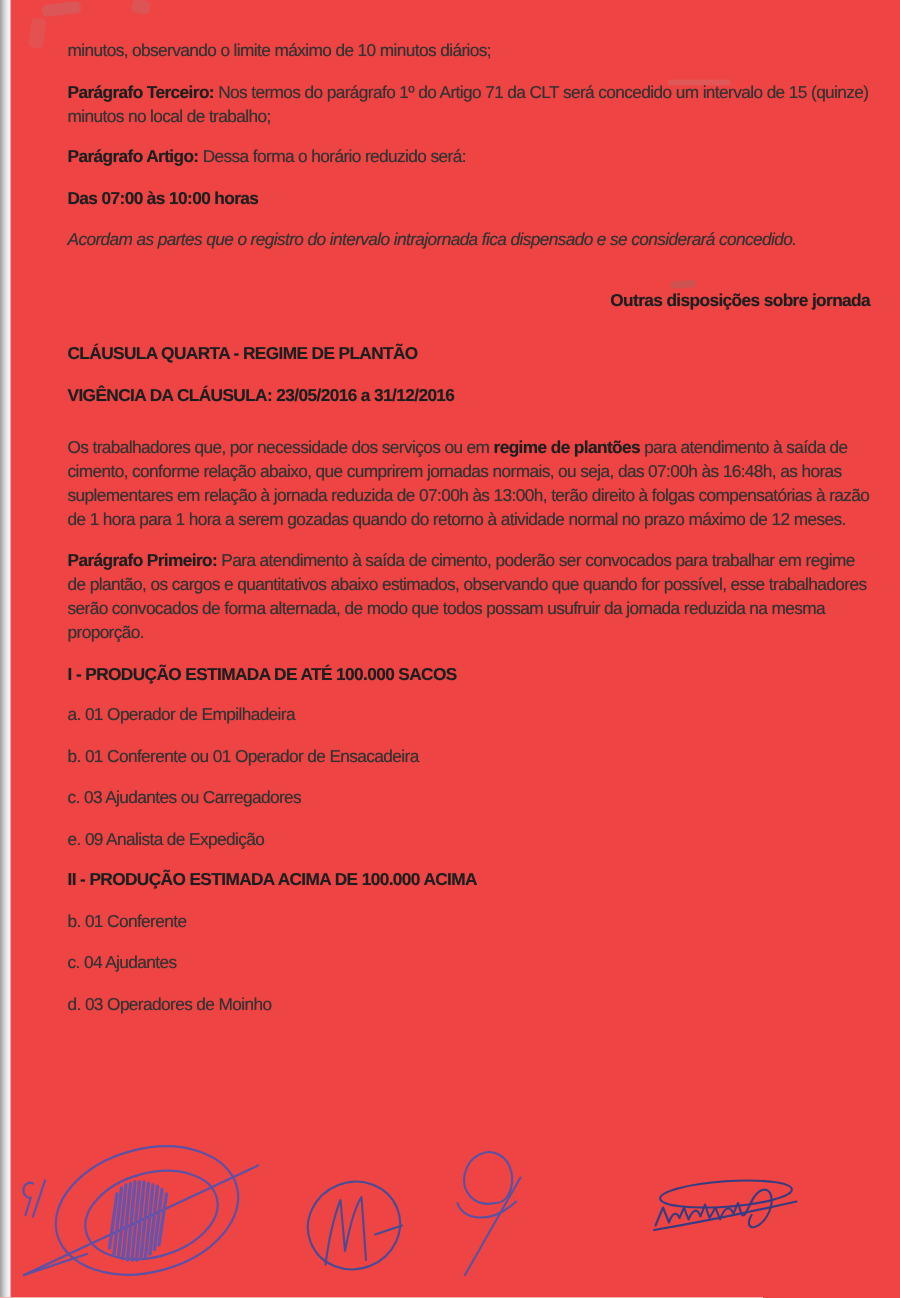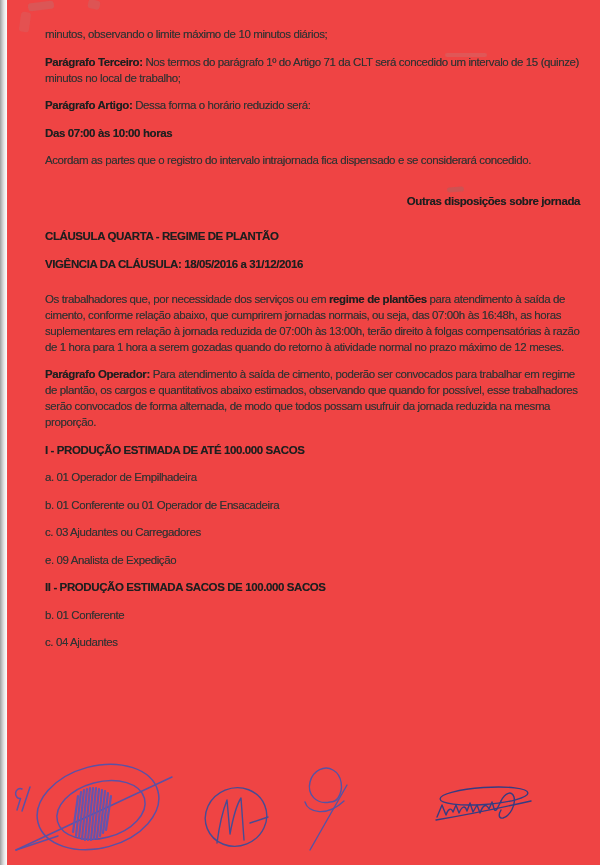--- a/index.html
+++ b/index.html
@@ -25,7 +25,7 @@
   .t b { color:#1e1e1e; }
   .bold { font-weight:bold; color:#1e1e1e; }
   .center { text-align:right; }
-  .mb-lg { margin-bottom:25px; }
+  .mb-lg { margin-bottom:25px;font-style:italic; }
   .mb-md { margin-bottom:19px; }
   .smudge { position:absolute; border-radius:3px; }
   .sm1 { left:28px; top:2px;  width:26px; height:8px;  background:rgba(150,150,150,0.22); transform:rotate(-7deg); }

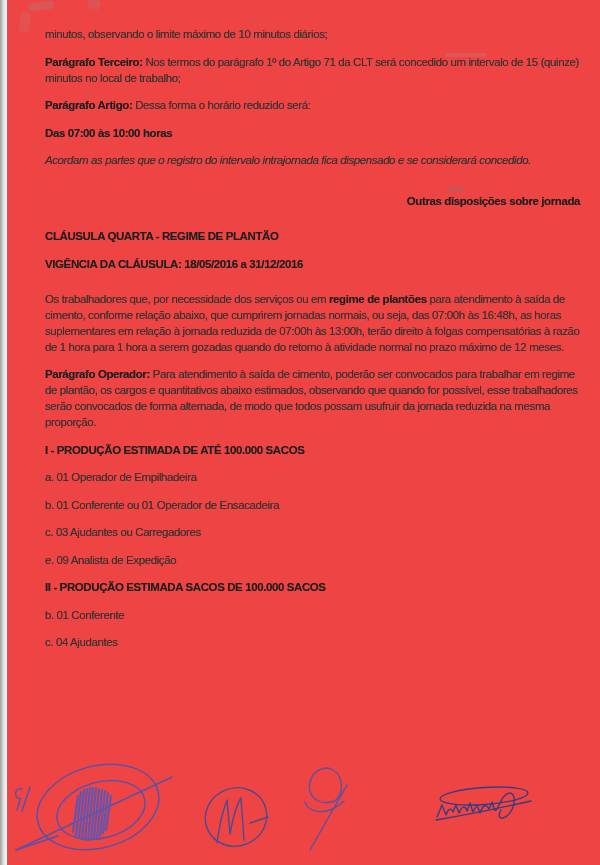--- a/index.html
+++ b/index.html
@@ -62,7 +62,7 @@
 
     <p class="t bold">CLÁUSULA QUARTA - REGIME DE PLANTÃO</p>
 
-    <p class="t bold mb-md">VIGÊNCIA DA CLÁUSULA: 18/05/2016 a 31/12/2016</p>
+    <p class="t bold mb-md">VIGÊNCIA DA CLÁUSULA: 23/05/2016 a 31/12/2016</p>
 
     <p class="t"><span>Os trabalhadores que, por necessidade dos serviços ou em </span><b>regime de plantões</b><span> para atendimento à saída de cimento, conforme relação abaixo, que cumprirem jornadas normais, ou seja, das 07:00h às 16:48h, as horas suplementares em relação à jornada reduzida de 07:00h às 13:00h, terão direito à folgas compensatórias à razão de 1 hora para 1 hora a serem gozadas quando do retorno à atividade normal no prazo máximo de 12 meses.</span></p>
 

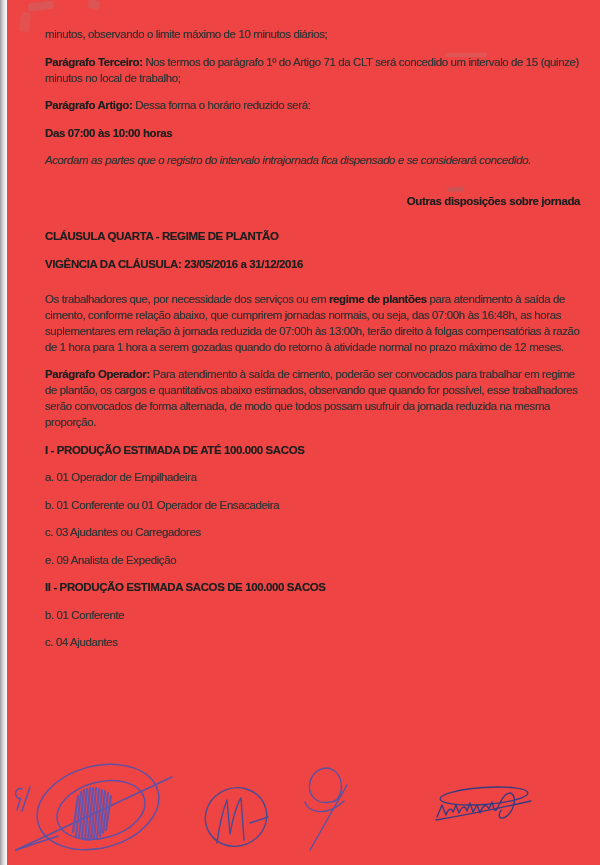--- a/index.html
+++ b/index.html
@@ -66,7 +66,7 @@
 
     <p class="t"><span>Os trabalhadores que, por necessidade dos serviços ou em </span><b>regime de plantões</b><span> para atendimento à saída de cimento, conforme relação abaixo, que cumprirem jornadas normais, ou seja, das 07:00h às 16:48h, as horas suplementares em relação à jornada reduzida de 07:00h às 13:00h, terão direito à folgas compensatórias à razão de 1 hora para 1 hora a serem gozadas quando do retorno à atividade normal no prazo máximo de 12 meses.</span></p>
 
-    <p class="t"><b>Parágrafo Operador:</b><span> Para atendimento à saída de cimento, poderão ser convocados para trabalhar em regime de plantão, os cargos e quantitativos abaixo estimados, observando que quando for possível, esse trabalhadores serão convocados de forma alternada, de modo que todos possam usufruir da jornada reduzida na mesma proporção.</span></p>
+    <p class="t"><b>Parágrafo Primeiro:</b><span> Para atendimento à saída de cimento, poderão ser convocados para trabalhar em regime de plantão, os cargos e quantitativos abaixo estimados, observando que quando for possível, esse trabalhadores serão convocados de forma alternada, de modo que todos possam usufruir da jornada reduzida na mesma proporção.</span></p>
 
     <p class="t bold">I - PRODUÇÃO ESTIMADA DE ATÉ 100.000 SACOS</p>
     <p class="t">a. 01 Operador de Empilhadeira</p>

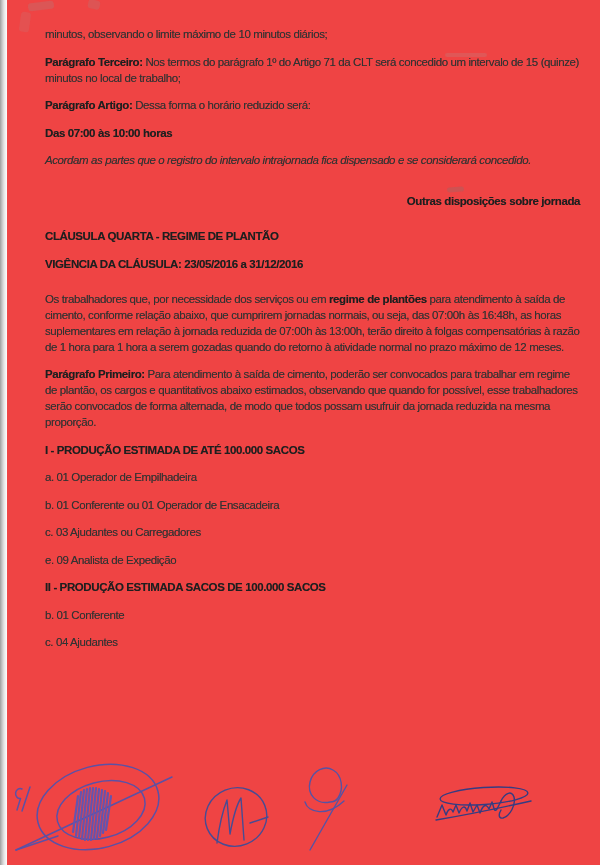--- a/index.html
+++ b/index.html
@@ -74,7 +74,7 @@
     <p class="t">c. 03 Ajudantes ou Carregadores</p>
     <p class="t">e. 09 Analista de Expedição</p>
 
-    <p class="t bold">II - PRODUÇÃO ESTIMADA SACOS DE 100.000 SACOS</p>
+    <p class="t bold">II - PRODUÇÃO ESTIMADA ACIMA DE 100.000 ACIMA</p>
     <p class="t">b. 01 Conferente</p>
     <p class="t">c. 04 Ajudantes</p>
   </div>

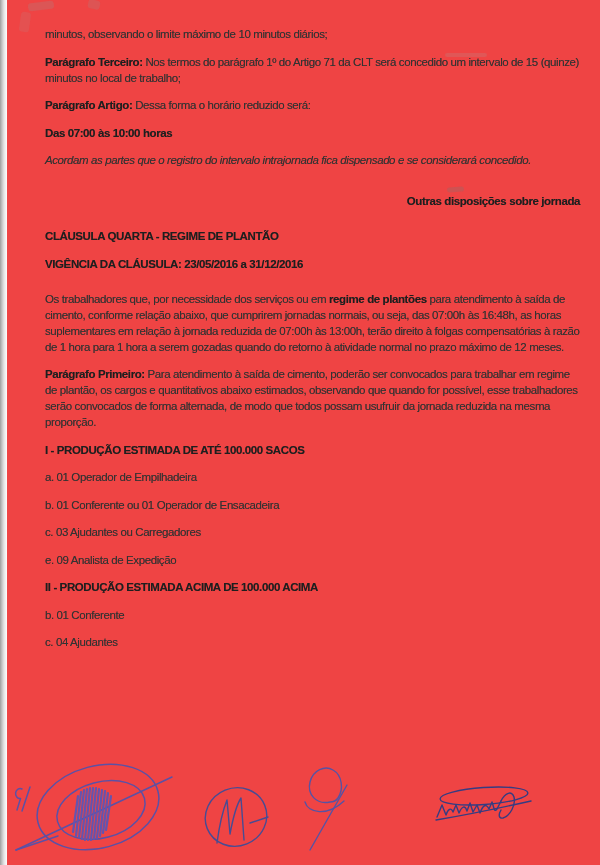--- a/index.html
+++ b/index.html
@@ -77,6 +77,7 @@
     <p class="t bold">II - PRODUÇÃO ESTIMADA ACIMA DE 100.000 ACIMA</p>
     <p class="t">b. 01 Conferente</p>
     <p class="t">c. 04 Ajudantes</p>
+    <p class="t">d. 03 Operadores de Moinho</p>
   </div>
 
   <svg class="sigs" width="600" height="105" viewBox="0 0 600 105">

